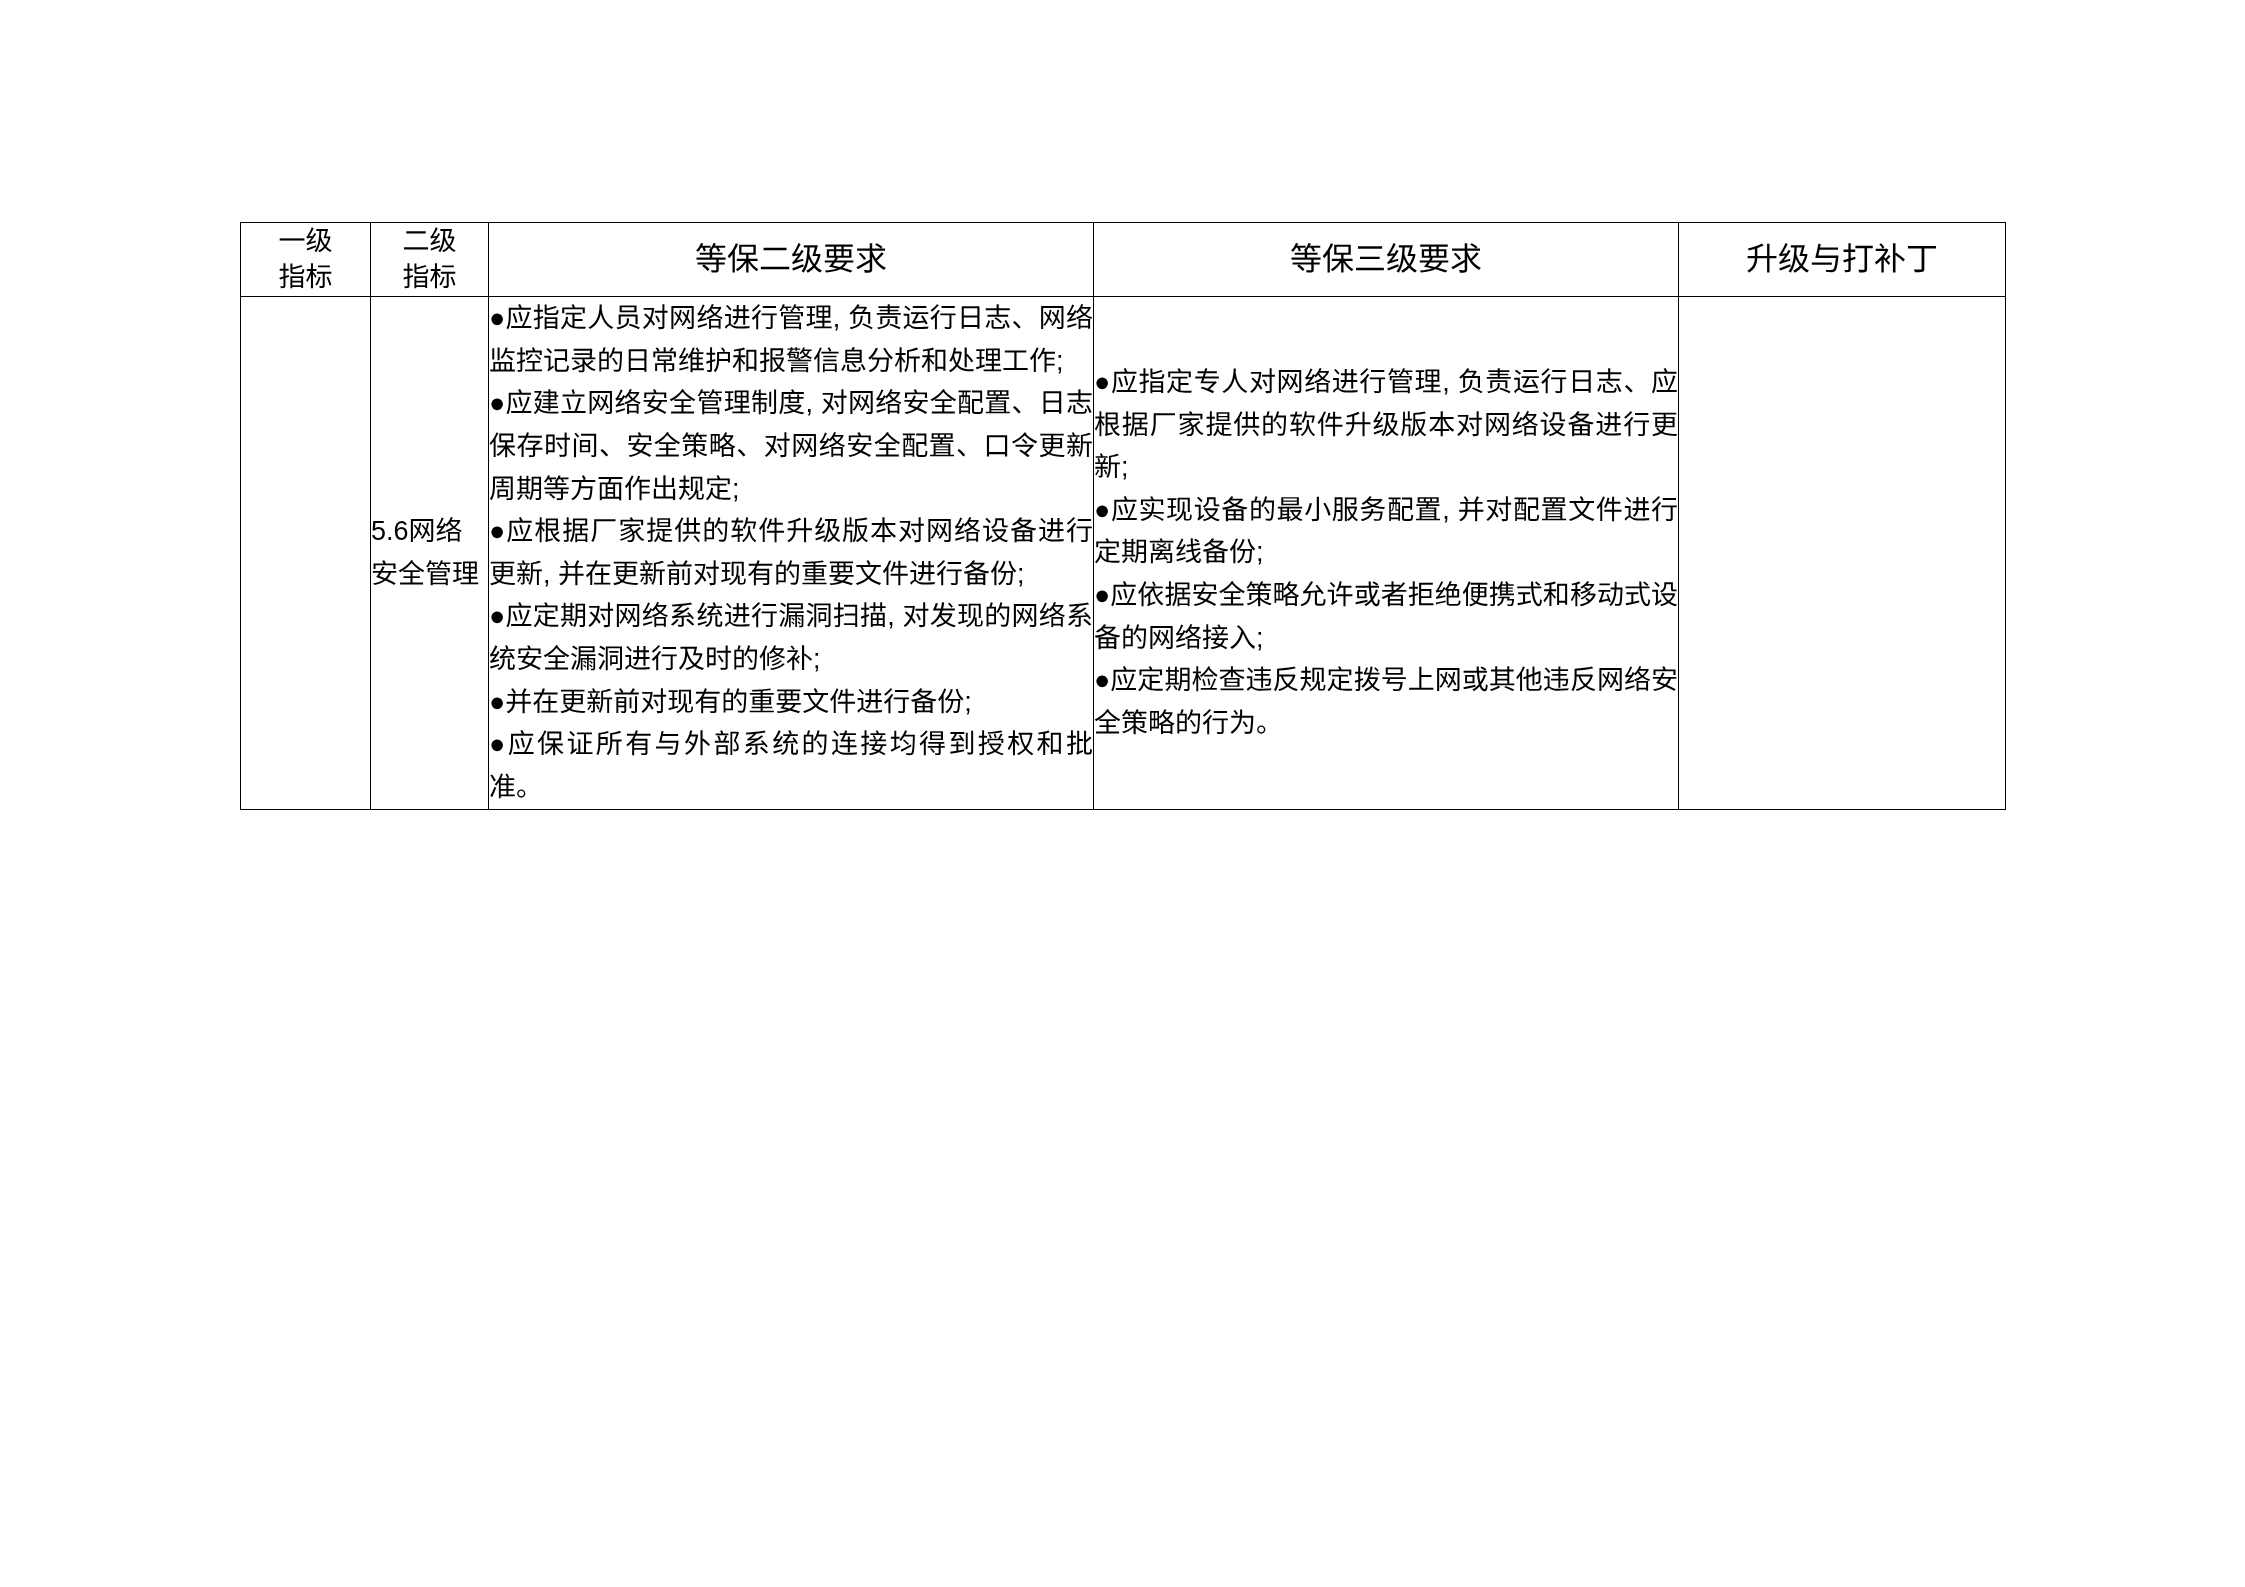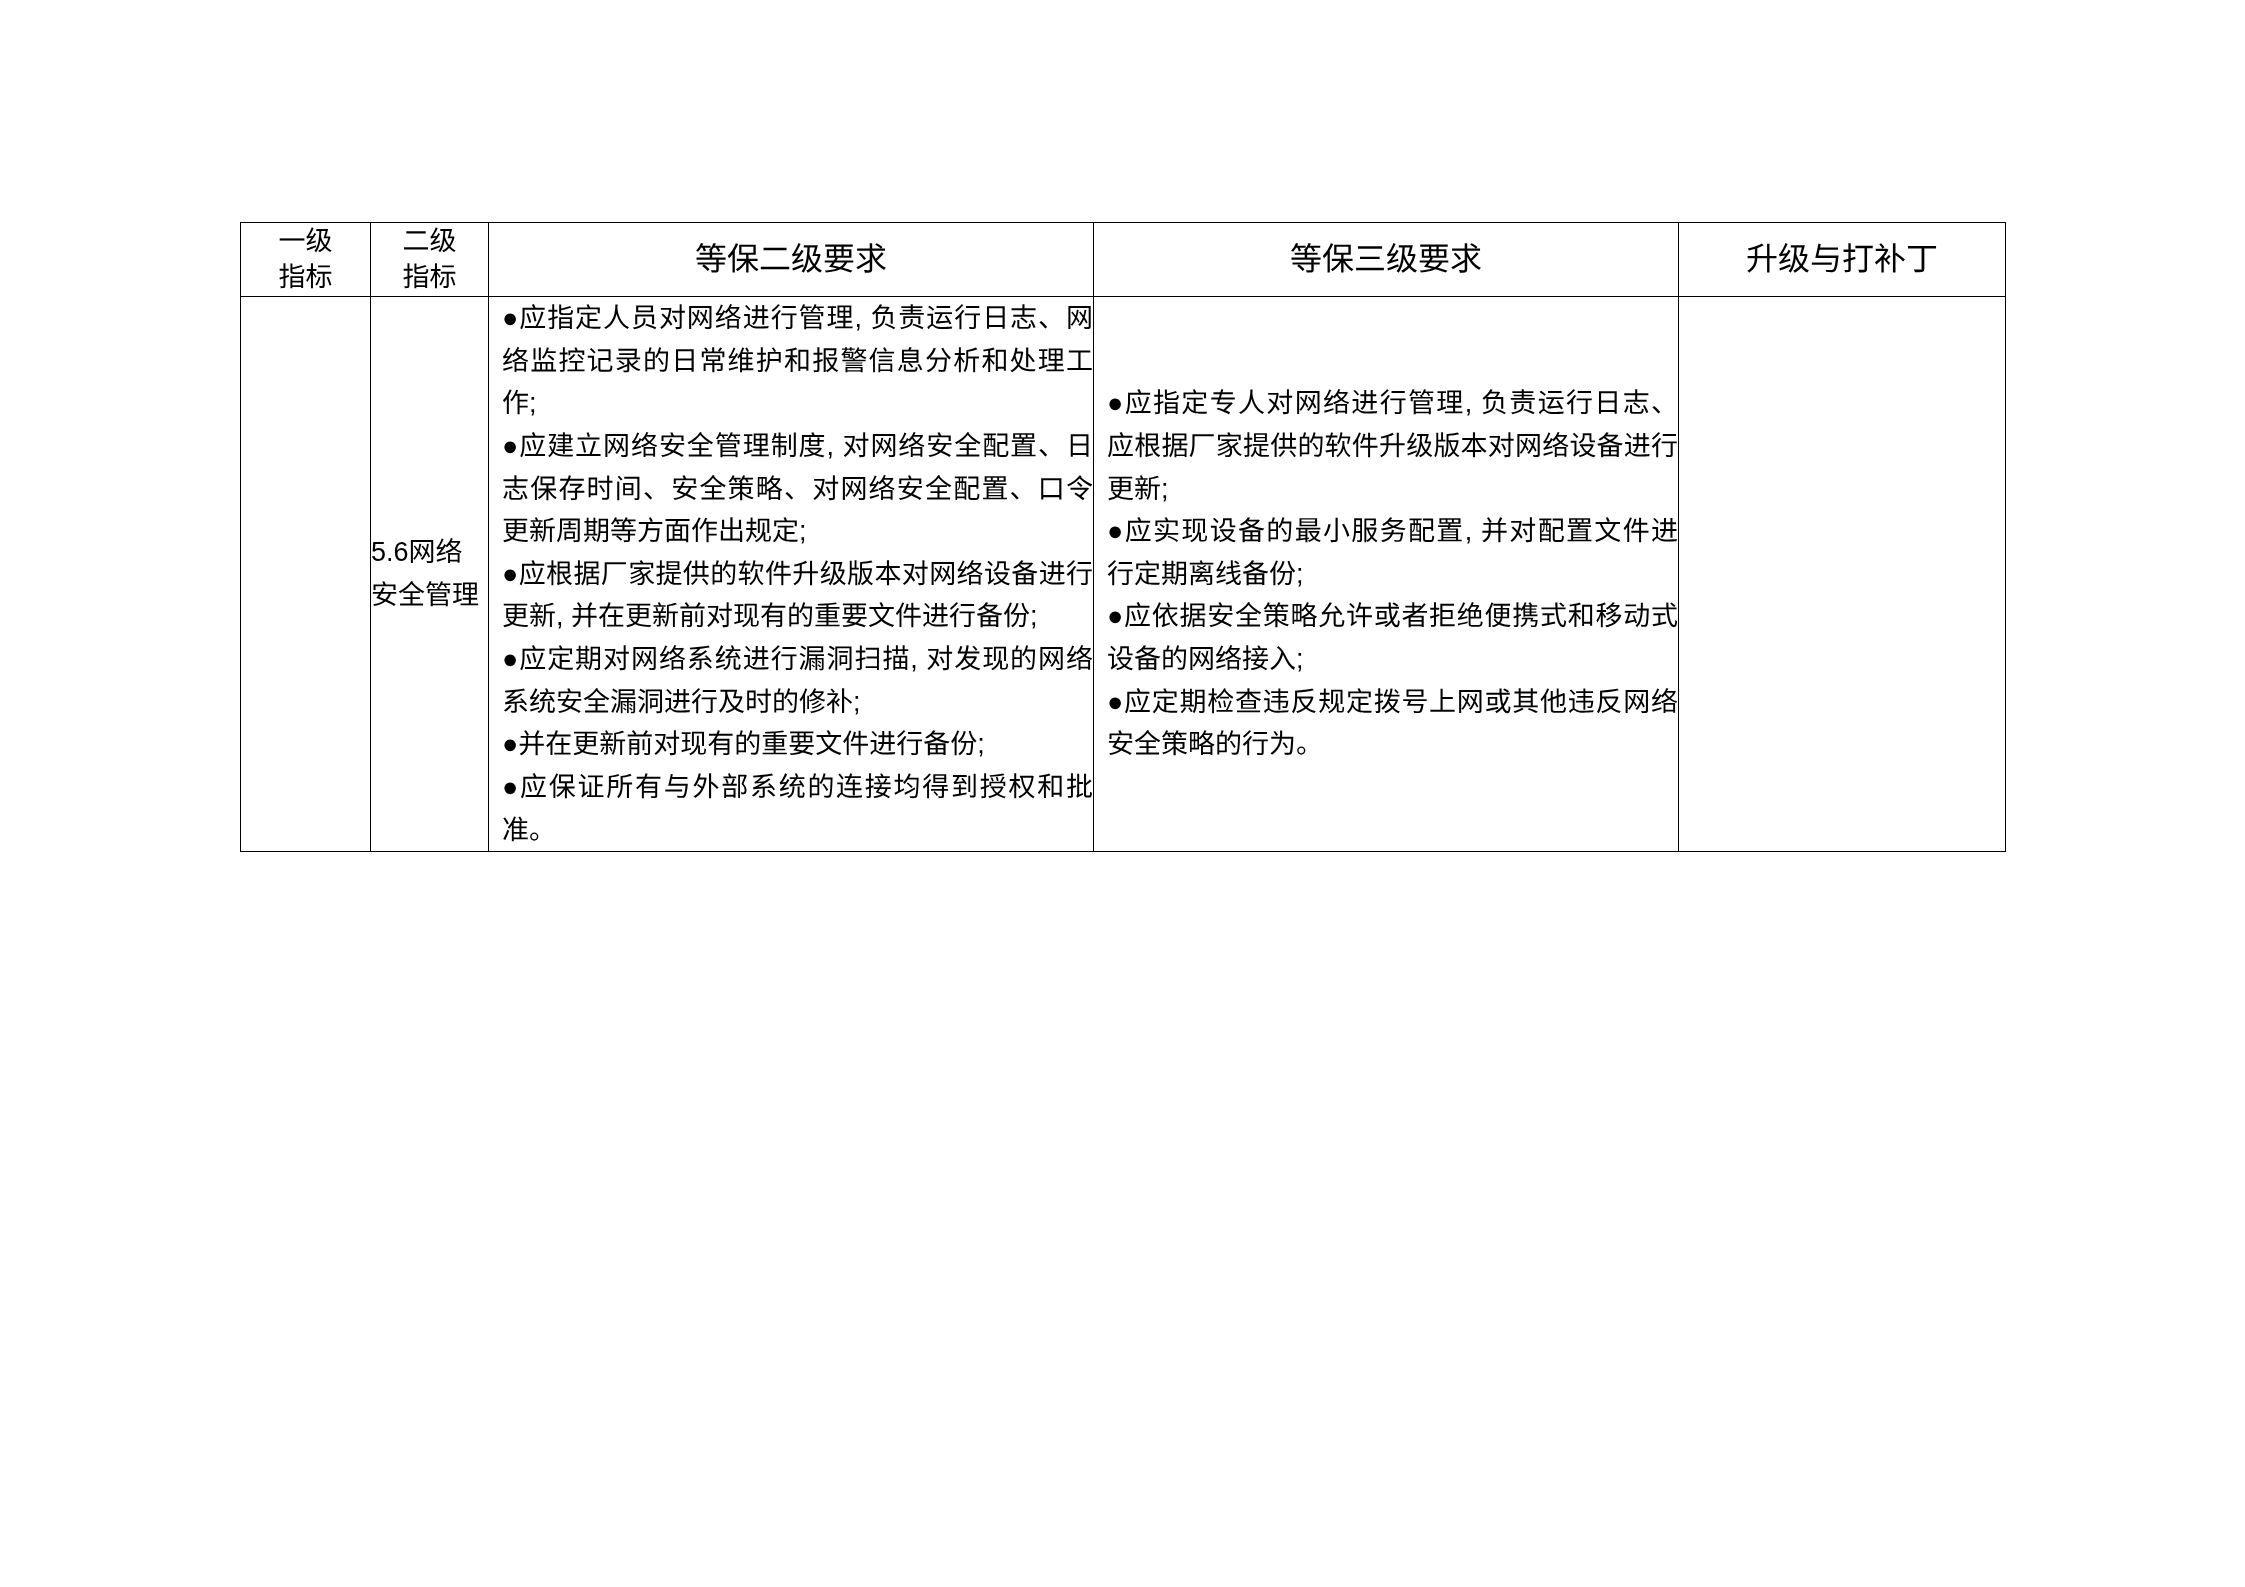--- a/index.html
+++ b/index.html
@@ -79,7 +79,6 @@
   }
   .cell-req.mid {
     vertical-align: middle;
-    padding-left: 13px;
   }
   .req-list {
     margin: 0;

